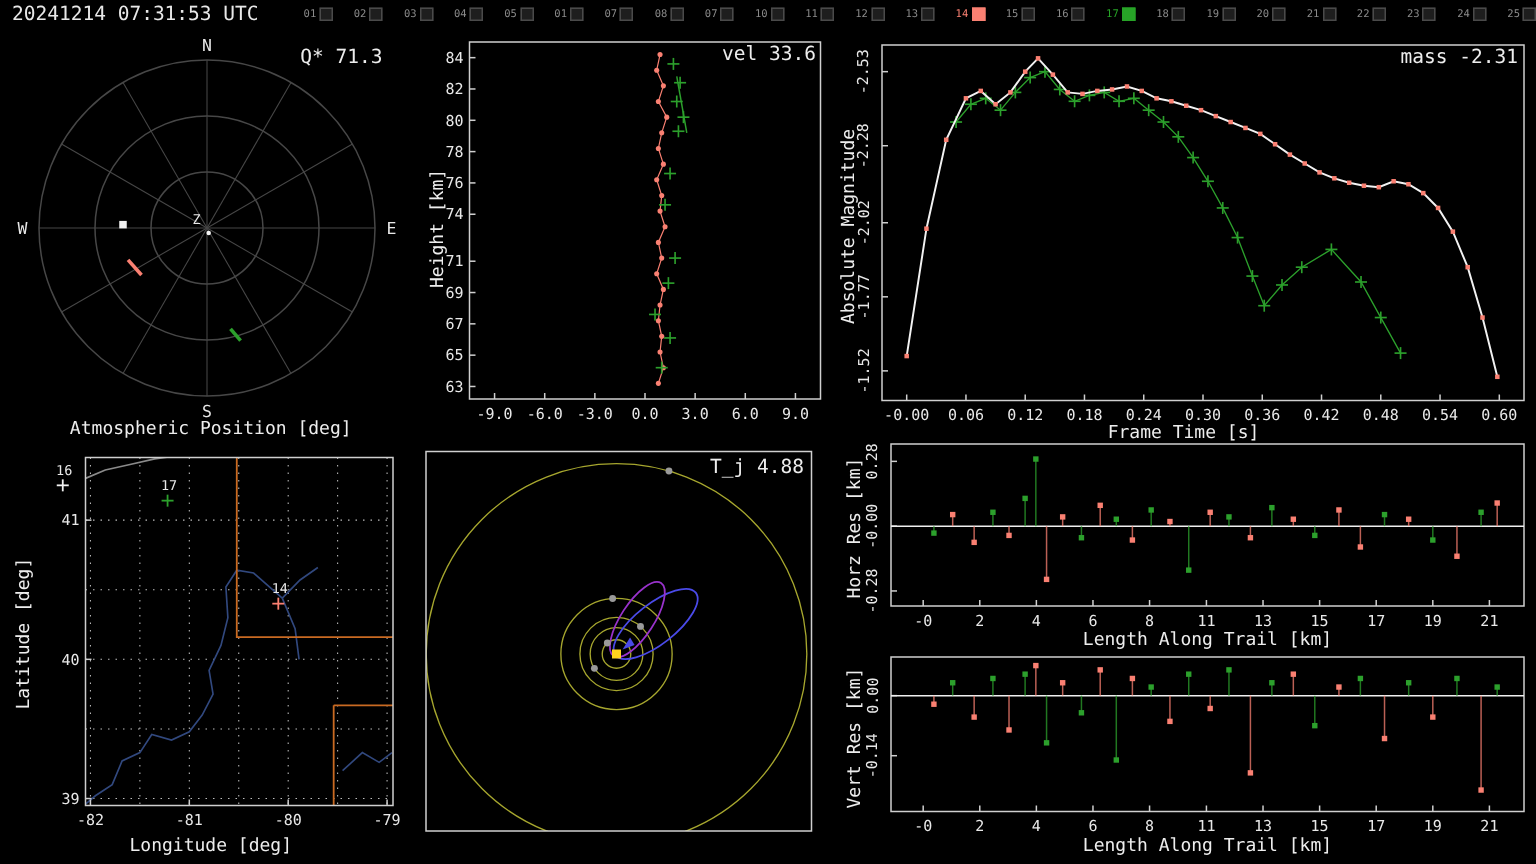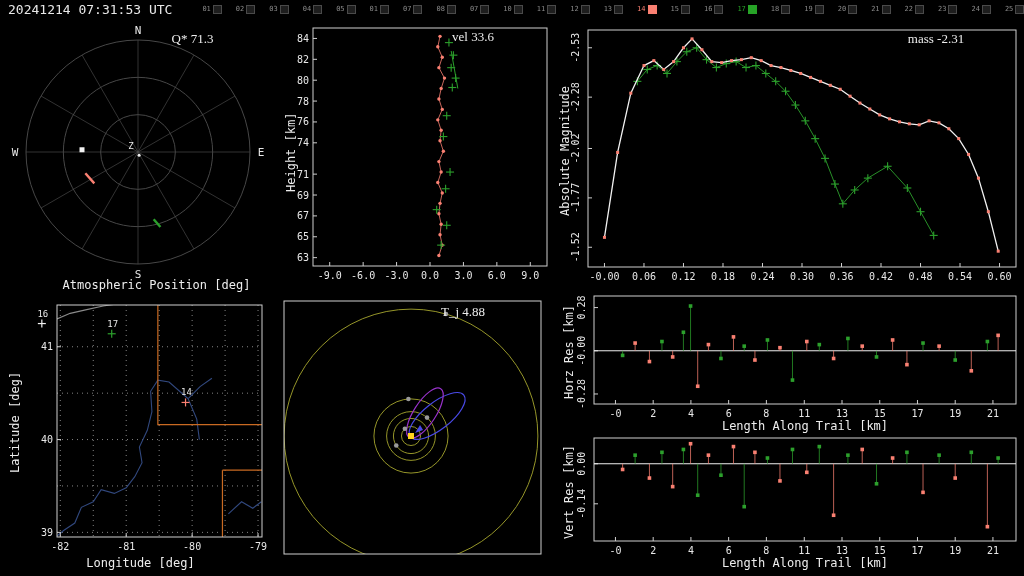--- a/index.html
+++ b/index.html
@@ -21,7 +21,7 @@
   .ann{font-size:13px;}
   .rot{transform:rotate(-90deg);transform-origin:0 0;}
   .center{text-align:center;}
-  .right{text-align:center;font-family:Liberation Serif, serif;}
+  .right{text-align:right;}
 </style>
 </head>
 <body>

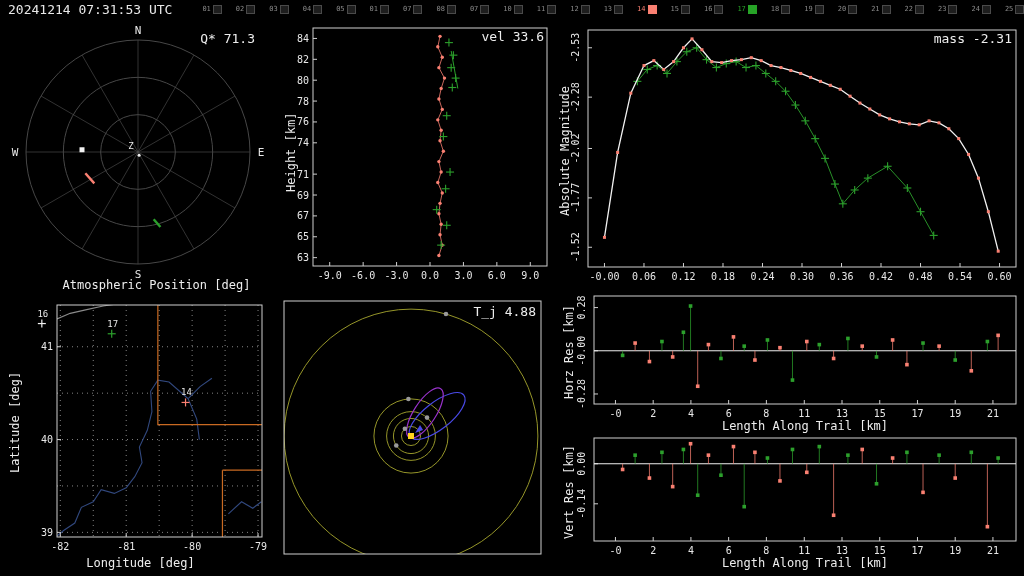--- a/index.html
+++ b/index.html
@@ -646,7 +646,7 @@
   </div>
 
   <div class="lbl ann right" style="left:130px;top:31px;width:125px;">Q* 71.3</div>
-  <div class="lbl center" style="left:0px;top:278px;width:281px;padding-left:16px;">Atmospheric Position [deg]</div>
+  <div class="lbl center" style="left:0px;top:278px;width:281px;">Atmospheric Position [deg]</div>
 
   <div class="lbl ann right" style="left:402px;top:29px;width:142px;">vel 33.6</div>
   <div class="lbl rot" style="left:284px;top:192px;">Height [km]</div>

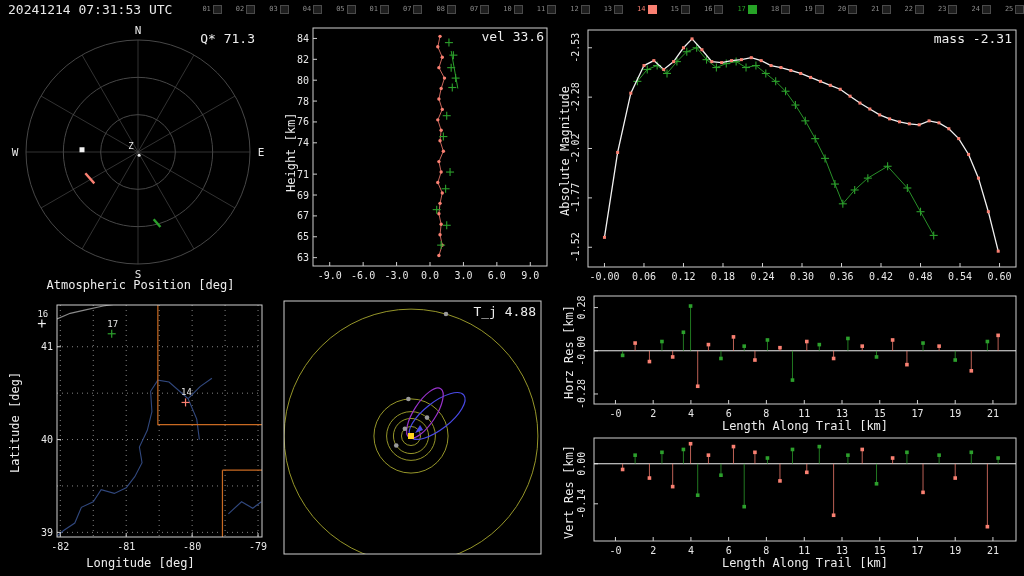--- a/index.html
+++ b/index.html
@@ -652,6 +652,7 @@
   <div class="lbl rot" style="left:284px;top:192px;">Height [km]</div>
 
   <div class="lbl ann right" style="left:860px;top:31px;width:152px;">mass -2.31</div>
+  <div class="lbl center" style="left:560px;top:281px;width:458px;">Frame Time [s]</div>
   <div class="lbl rot" style="left:558px;top:216px;">Absolute Magnitude</div>
 
   <div class="lbl center" style="left:0px;top:556px;width:281px;">Longitude [deg]</div>

